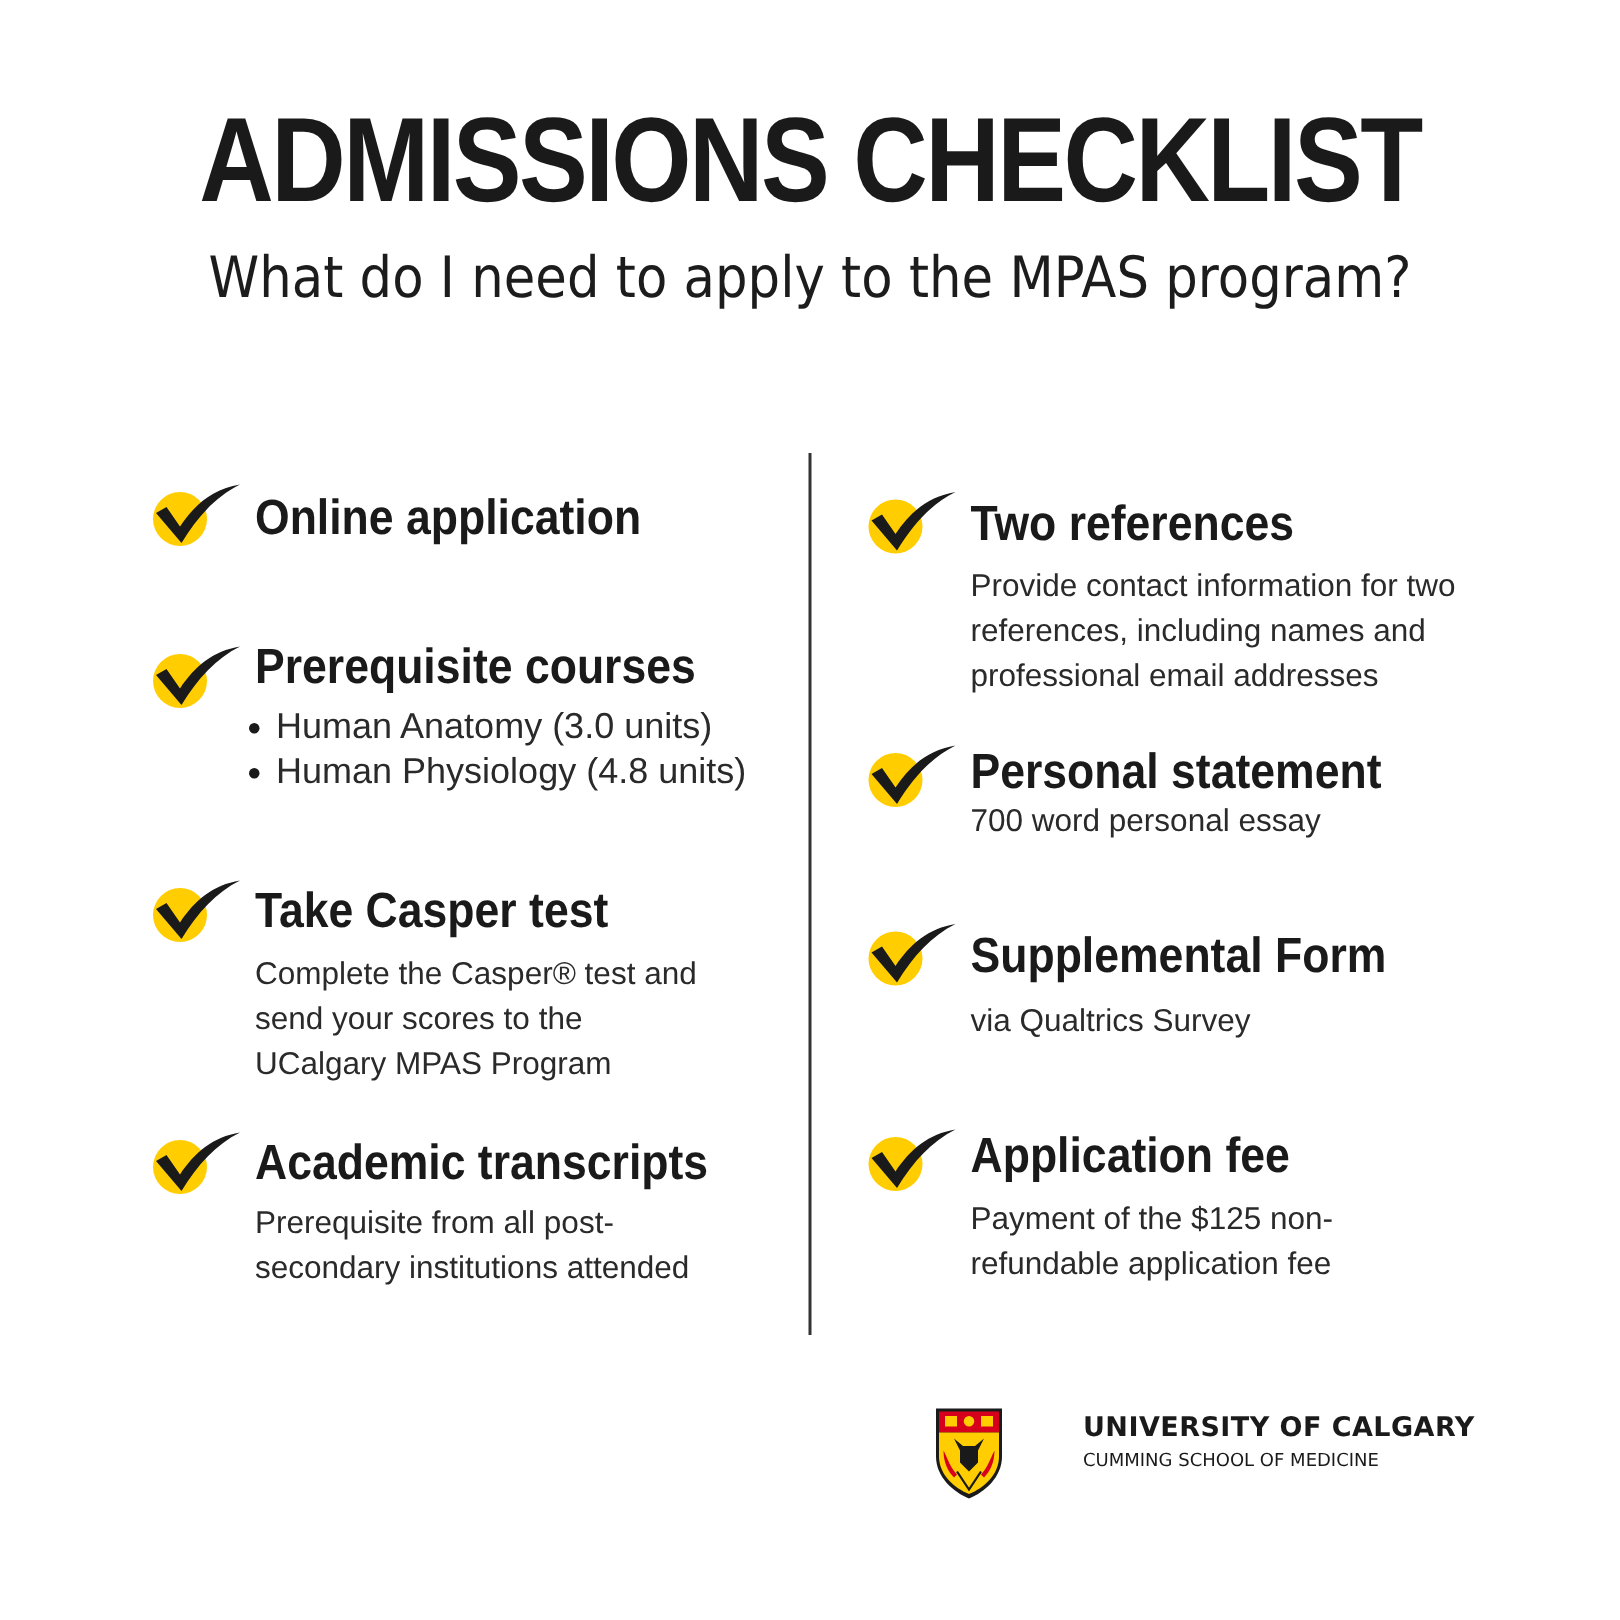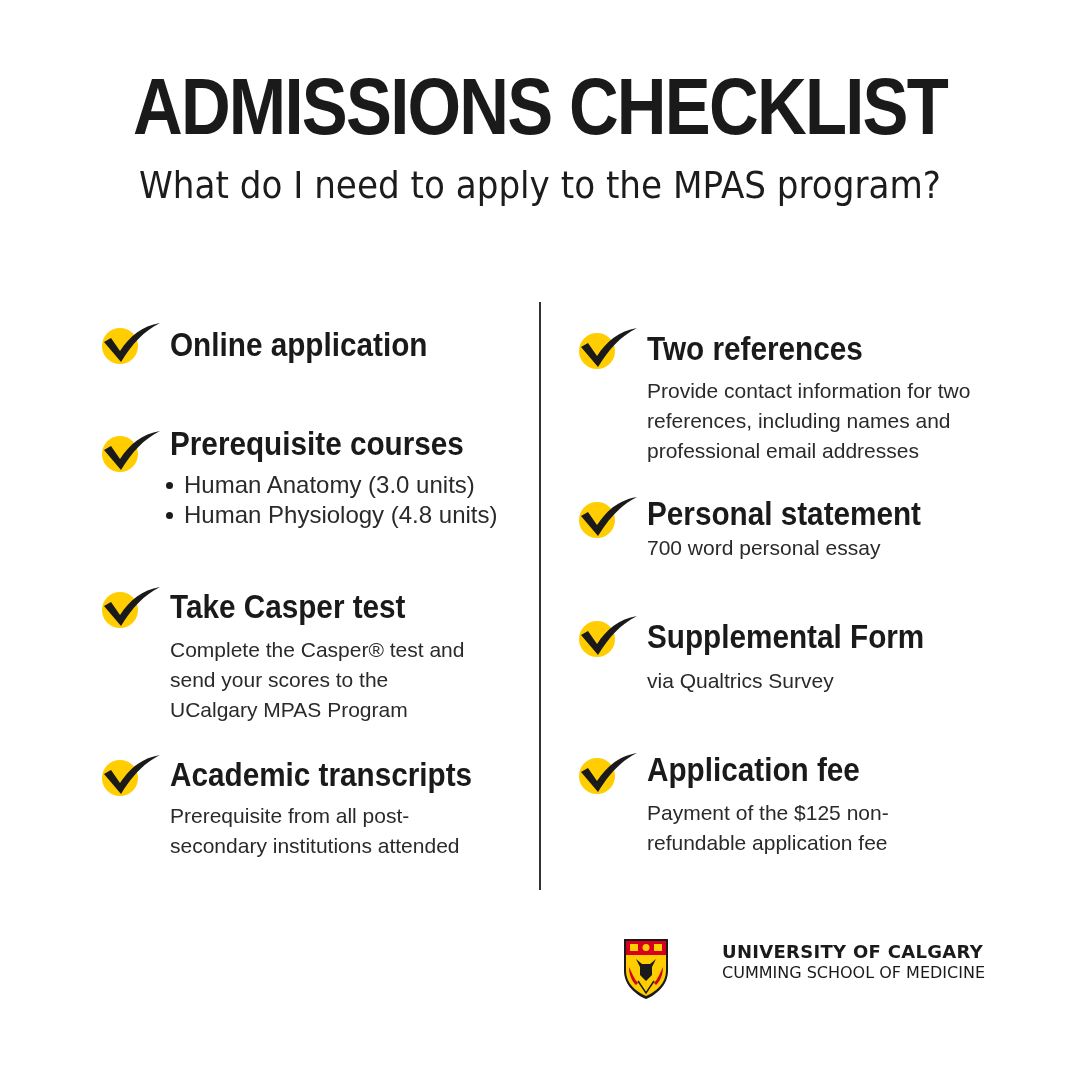--- a/index.html
+++ b/index.html
@@ -58,7 +58,7 @@
       font-size: 18px; line-height: 22px; color: #1a1a1a; letter-spacing: 0.3px;
     }
     .logo-school {
-      display: block; font-family: "DejaVu Sans", sans-serif; font-size: 16px;
+      display: block; font-family: "DejaVu Sans", sans-serif; font-size: 12px;
       line-height: 20px; color: #1a1a1a;
     }
     .logo-program {

